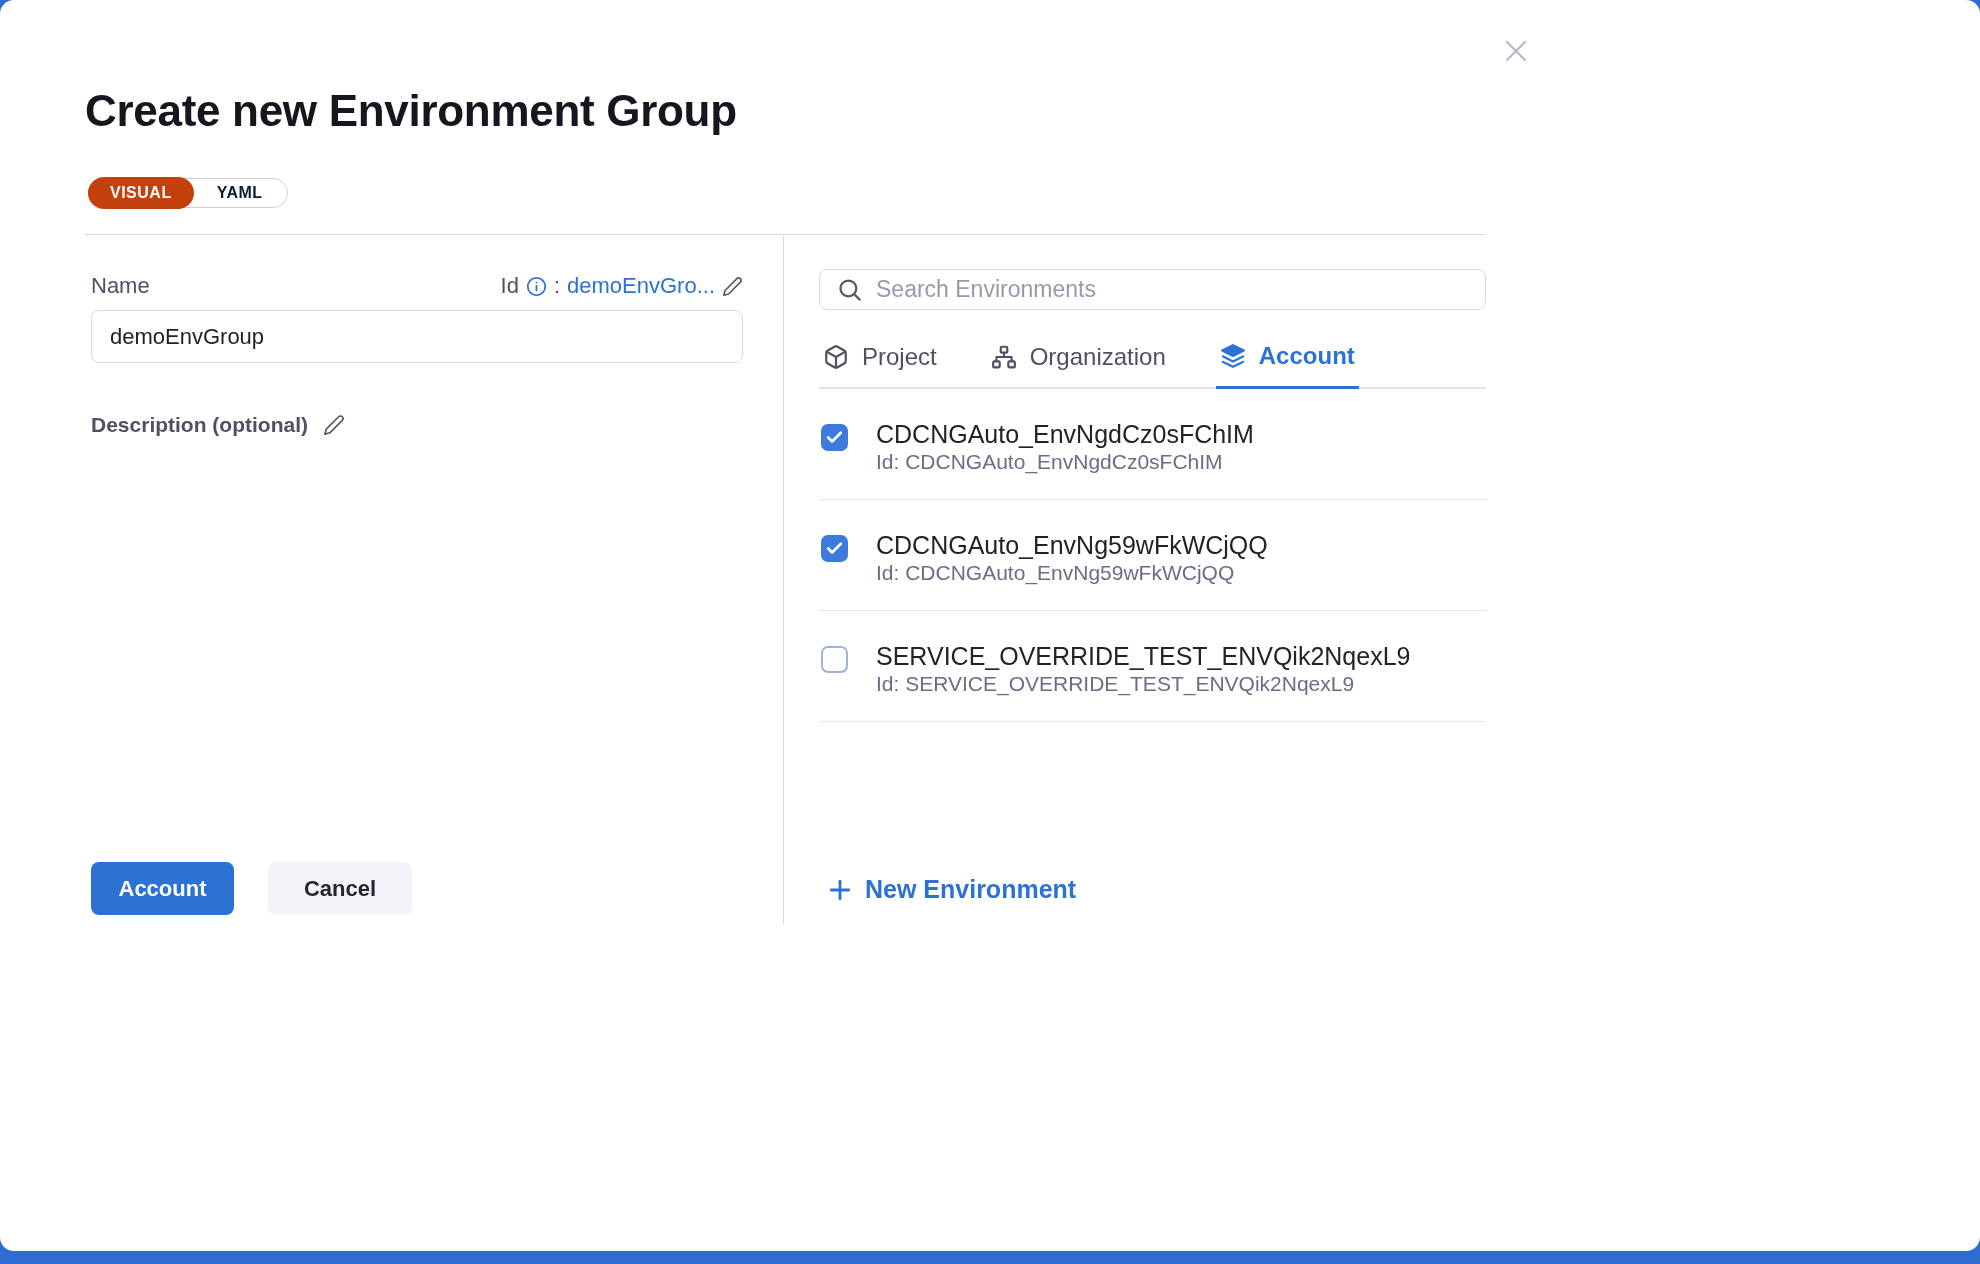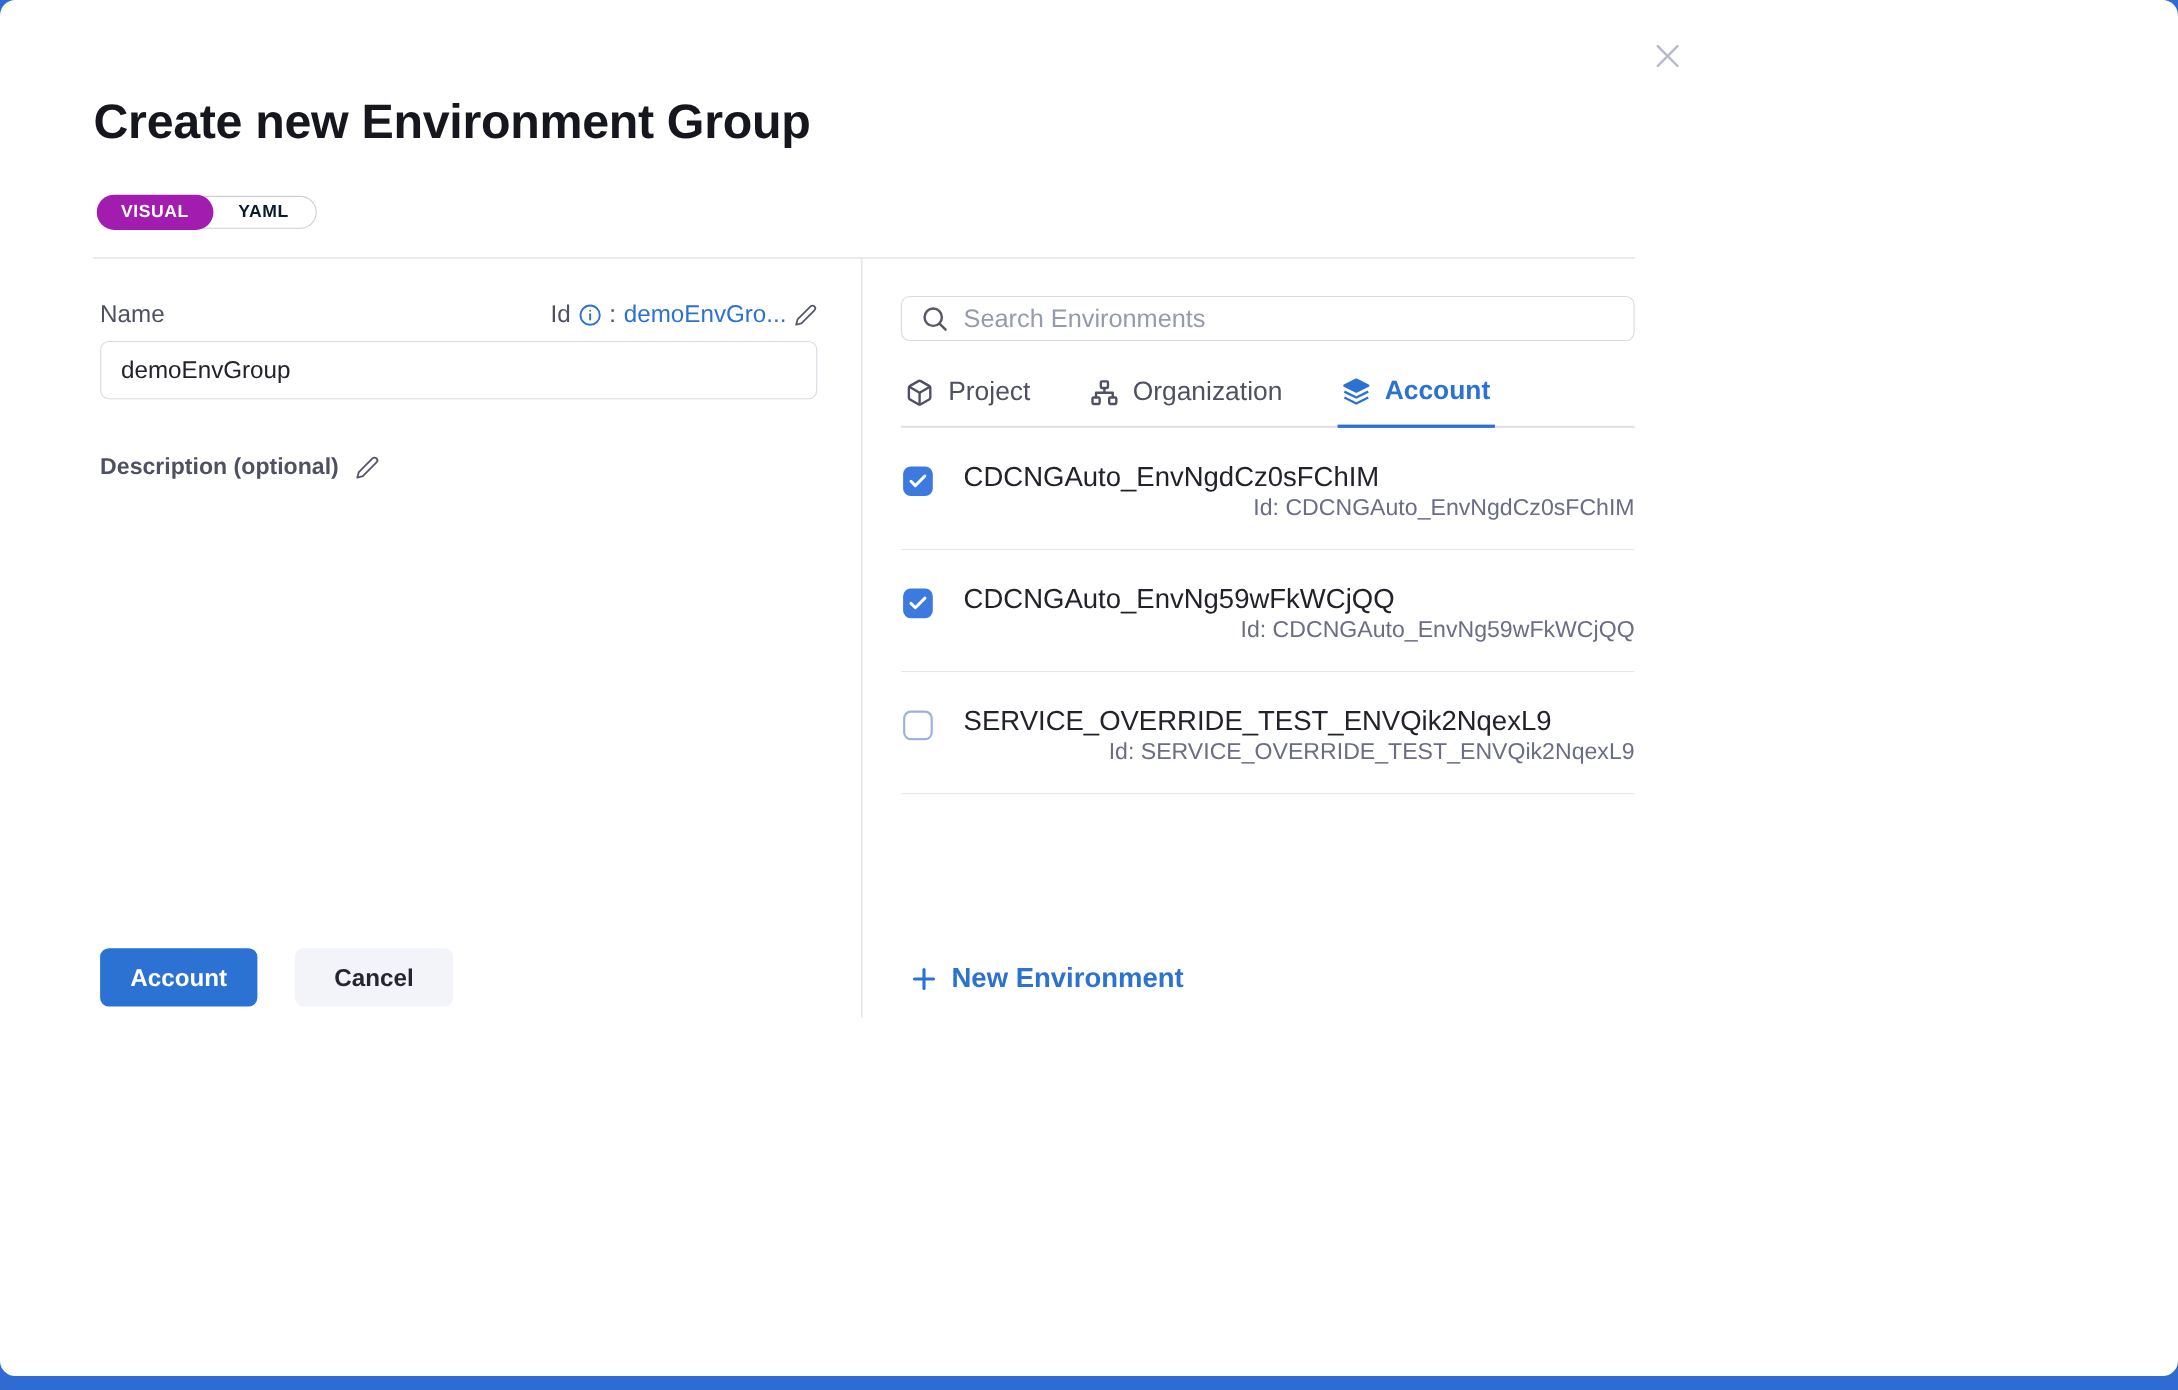--- a/index.html
+++ b/index.html
@@ -31,7 +31,7 @@
     font-size: 16px; font-weight: 700; letter-spacing: 0.5px;
     color: #0b1b30; border-radius: 999px; cursor: pointer;
   }
-  .seg.active { background: #a21caf; color: #ffffff; margin: -1px; height: 32px; padding: 0 22px; }
+  .seg.active { background: #c2410c; color: #ffffff; margin: -1px; height: 32px; padding: 0 22px; }
   .hr { height: 1px; background: #d9dae5; margin: 26px 0 0 85px; width: 1401px; }
   .content { display: flex; margin-left: 85px; width: 1401px; min-height: 690px; }
   .left {

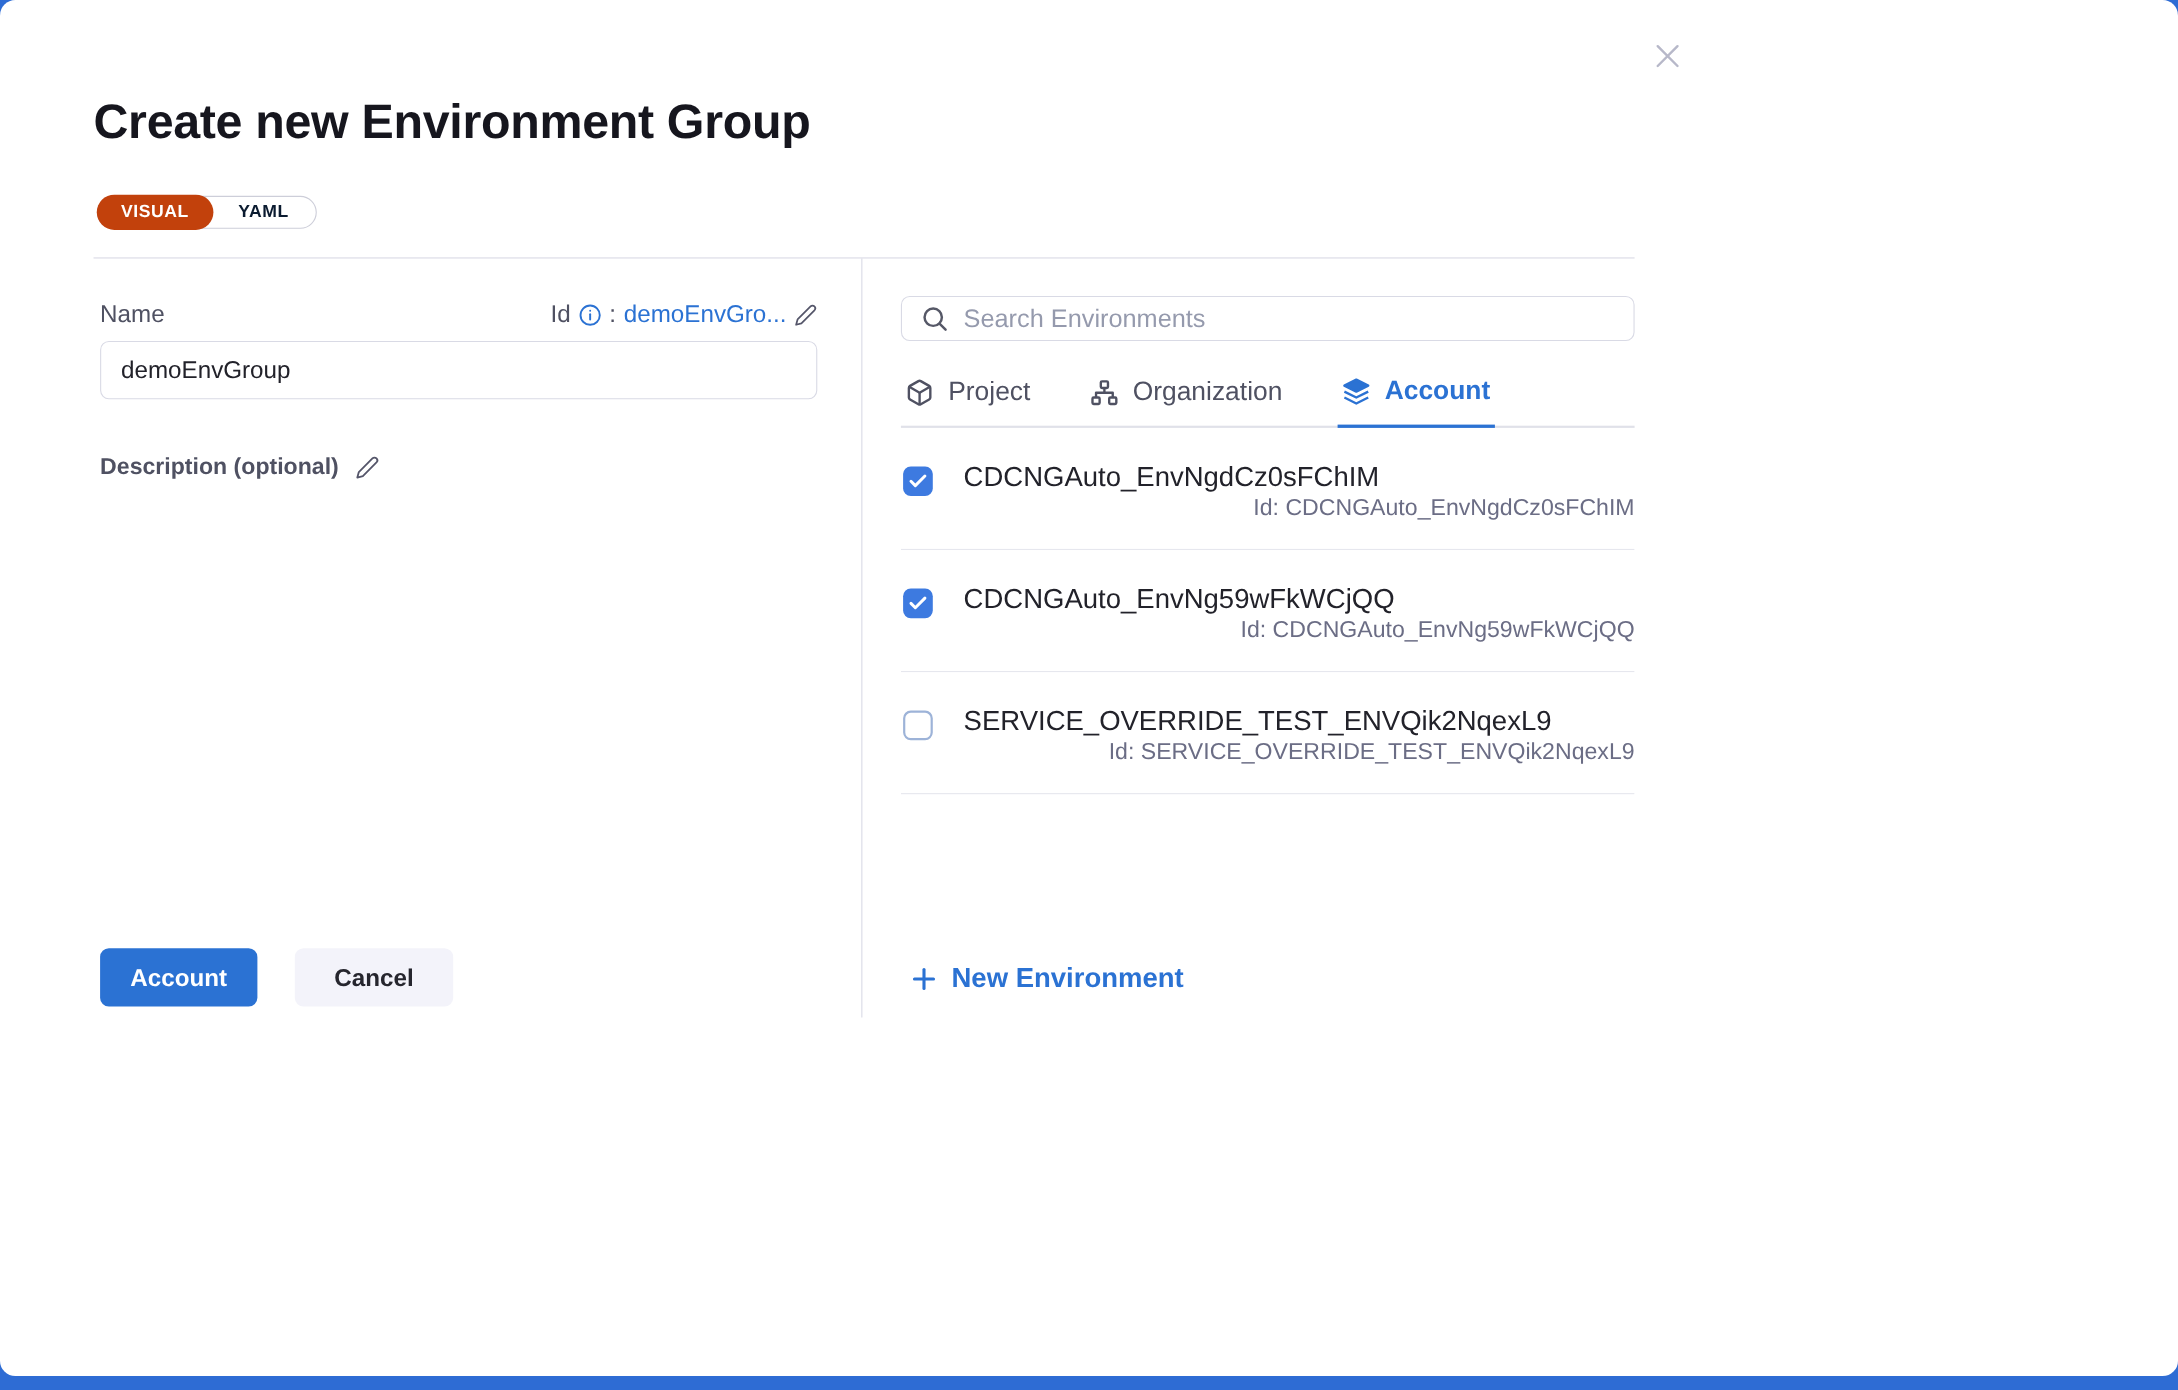--- a/index.html
+++ b/index.html
@@ -87,7 +87,7 @@
     border-bottom: 3px solid var(--accent, #2b72d3); margin-bottom: -2px;
   }
 
-  .env-list { height: 452px; overflow: hidden; text-align: right; }
+  .env-list { height: 452px; overflow: hidden; }
   .env-row { display: flex; gap: 28px; padding: 30px 0 24px 2px; border-bottom: 1px solid #e6e7ee; cursor: pointer; }
   .cb {
     width: 27px; height: 27px; border-radius: 7px; border: 2px solid #9db3d8;

